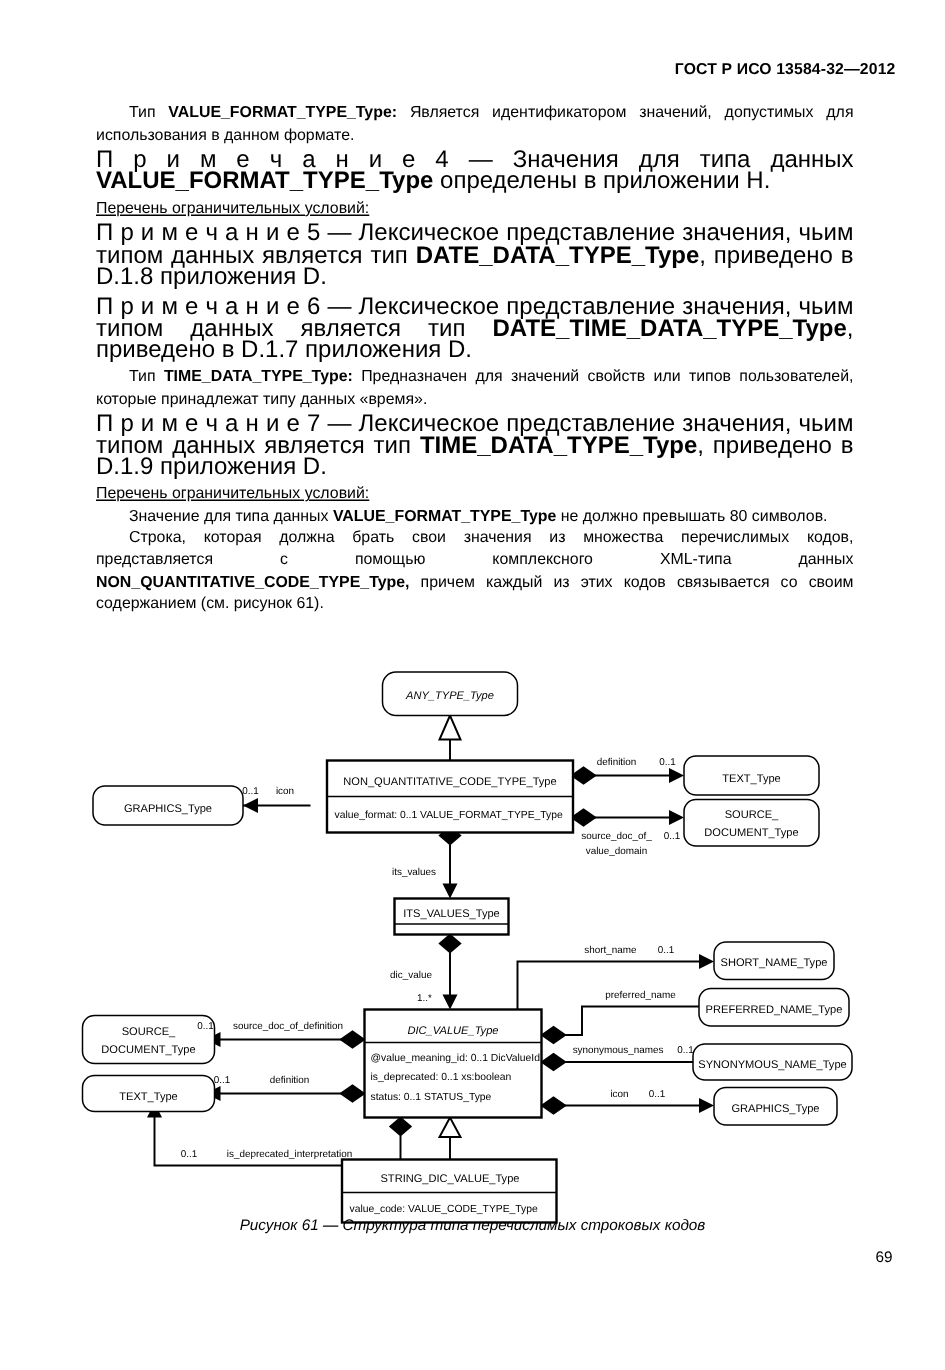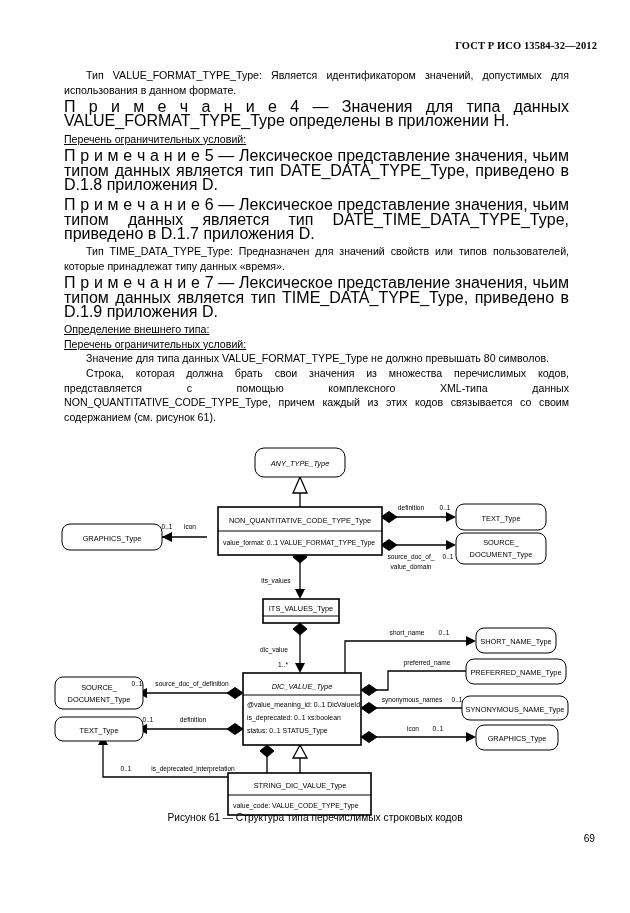--- a/index.html
+++ b/index.html
@@ -16,7 +16,7 @@
   
   .page-header{
     position:absolute; top:40px; right:33px;
-    font-size:10.5px; font-weight:bold; letter-spacing:.1px;font-family:Liberation Serif, serif;
+    font-size:10.5px; font-weight:bold; letter-spacing:.1px;
   }
 
   

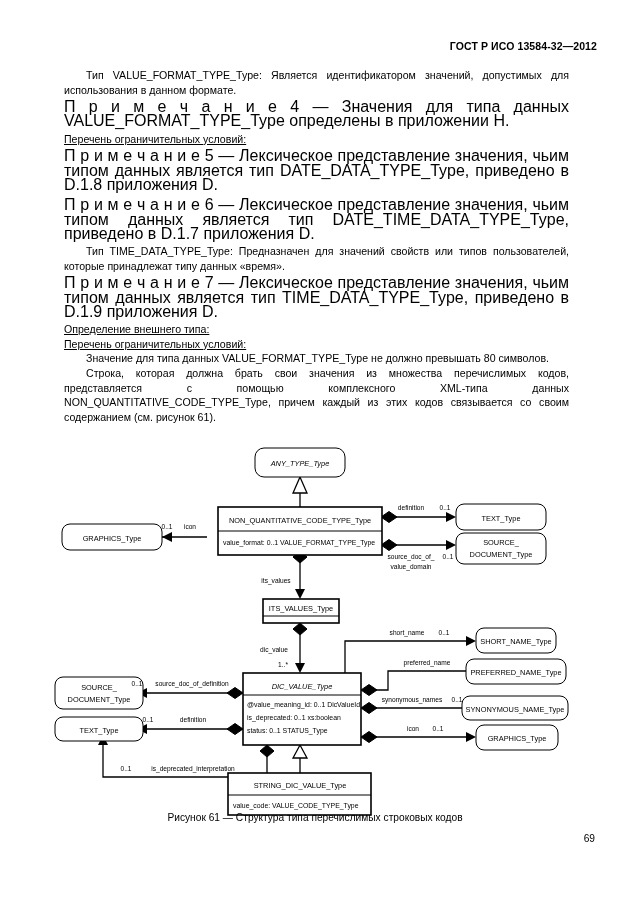--- a/index.html
+++ b/index.html
@@ -28,7 +28,7 @@
     text-align:justify; margin:0 0 0 0;
   }
   .para.hang{ text-indent:22px; }
-  .b{ font-weight:normal; }
+  .b{ font-weight:bold; }
   .u{ text-decoration:underline; }
   .note{
     font-size:16px; line-height:14.3px; text-align:justify;

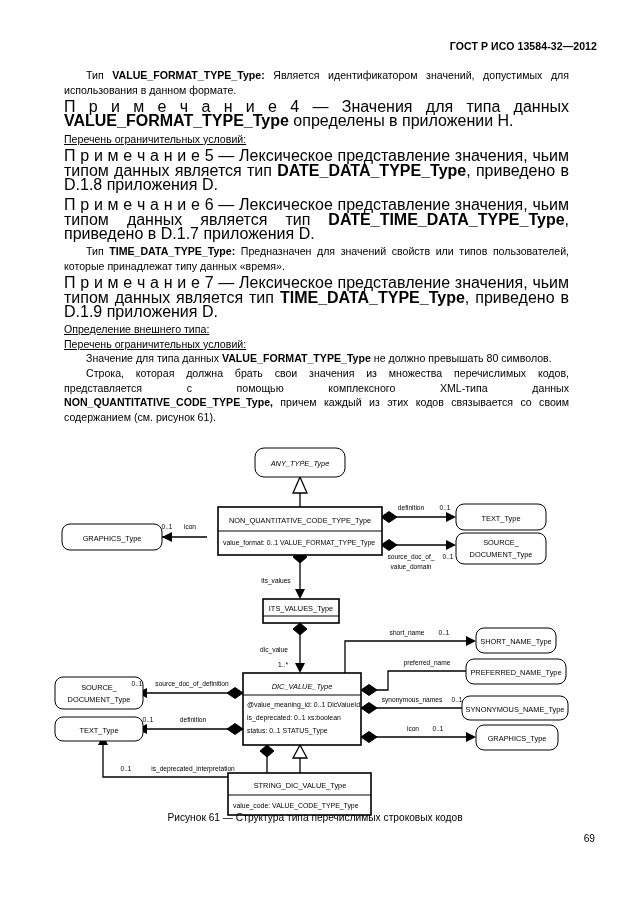--- a/index.html
+++ b/index.html
@@ -112,9 +112,6 @@
   </div>
   <div class="gap2"></div>
 
-  <div class="para">
-    <span class="u">Определение внешнего типа:</span>
-  </div>
 
 
   <div class="para">

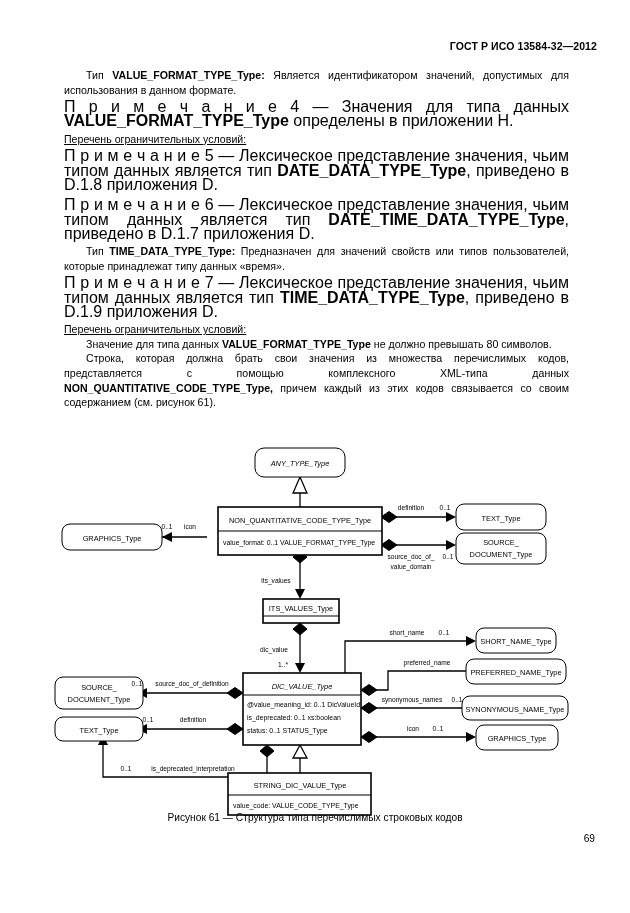--- a/index.html
+++ b/index.html
@@ -43,7 +43,7 @@
 
   .cap{
     position:absolute; left:0; top:812px; width:630px;
-    text-align:center; font-size:10.2px;
+    text-align:center; font-size:10.2px;font-style:italic;
   }
   .pageno{
     position:absolute; right:35px; top:833px;

